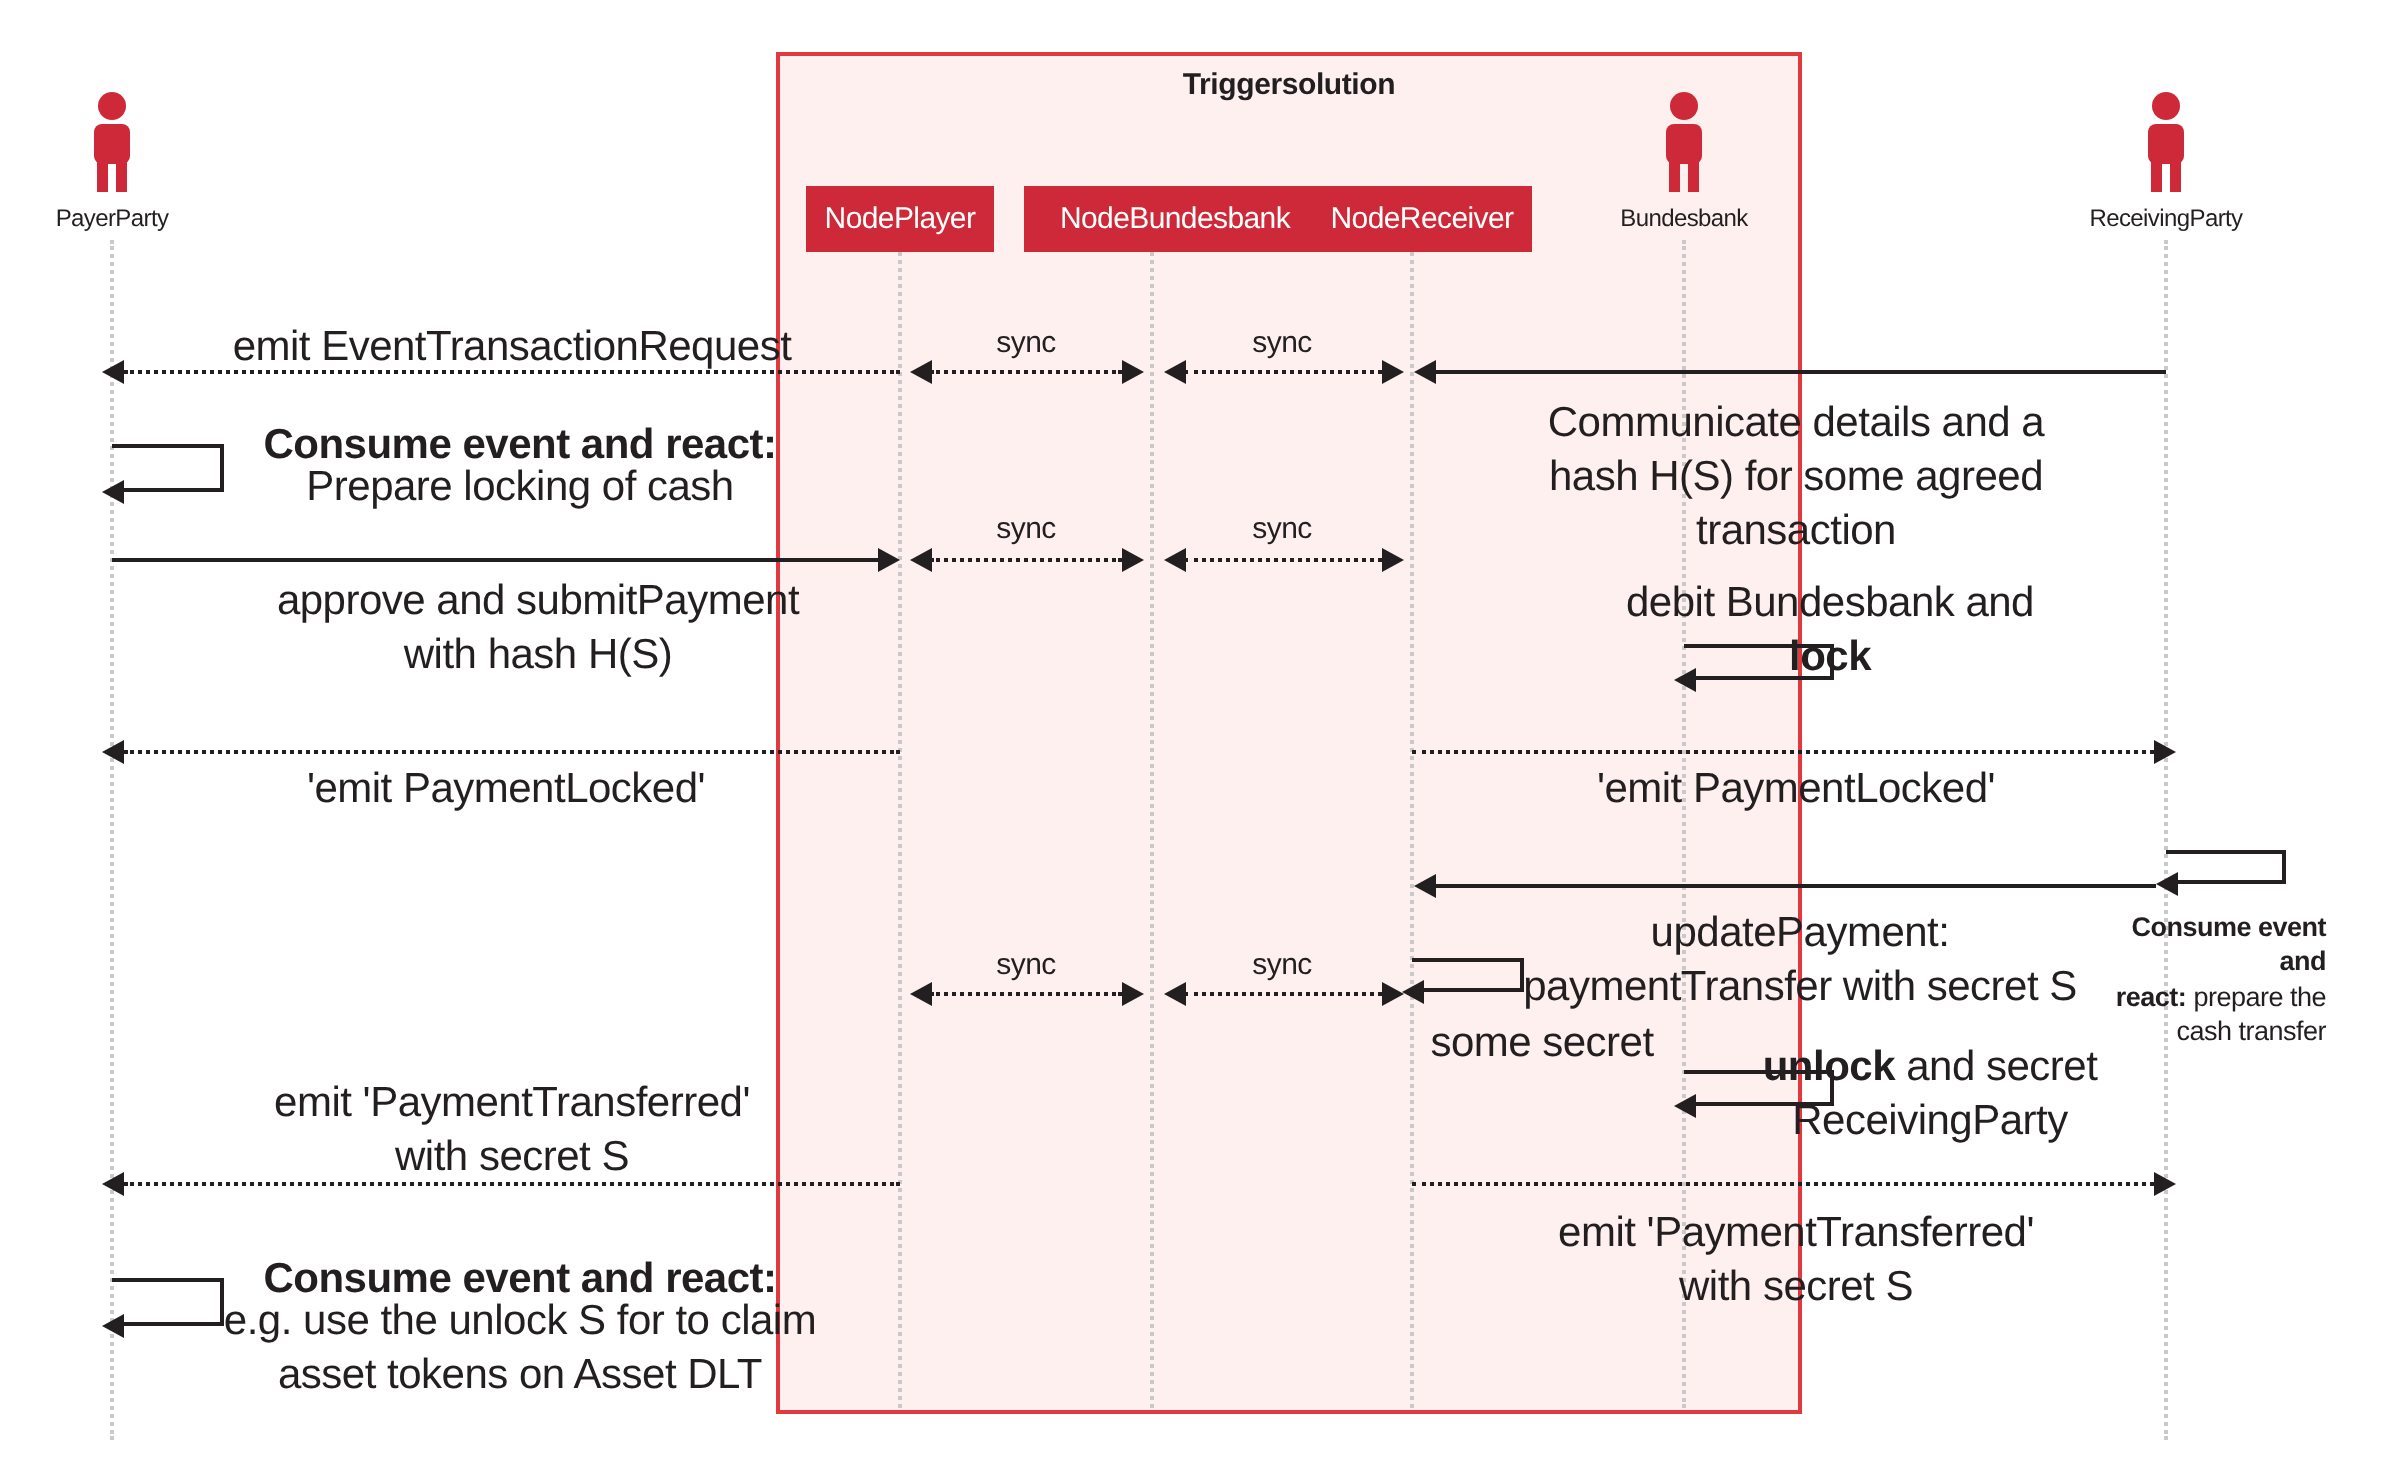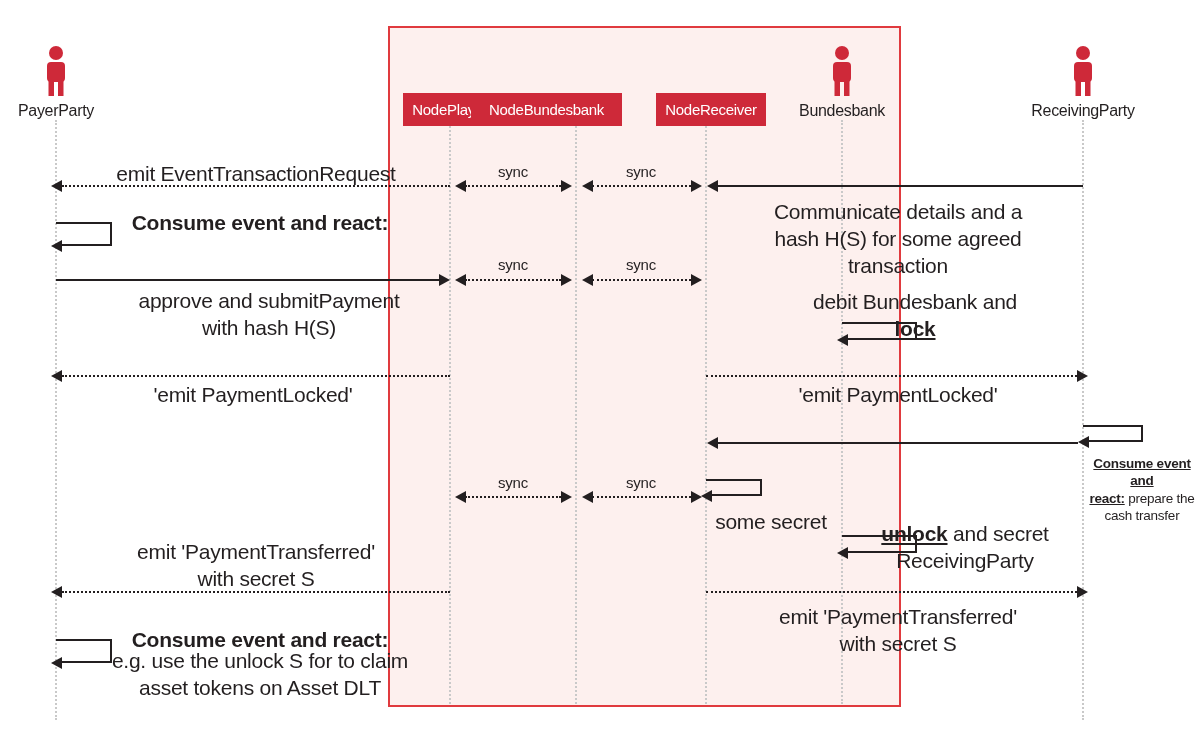--- a/index.html
+++ b/index.html
@@ -128,6 +128,7 @@
 <div id="canvas">
 
   <div class="frame"></div>
+  <div class="frame-title">Triggersolution</div>
 
   <div class="lifeline" style="left:55px; top:120px; height:600px;"></div>
   <div class="lifeline" style="left:449px; top:126px; height:578px;"></div>

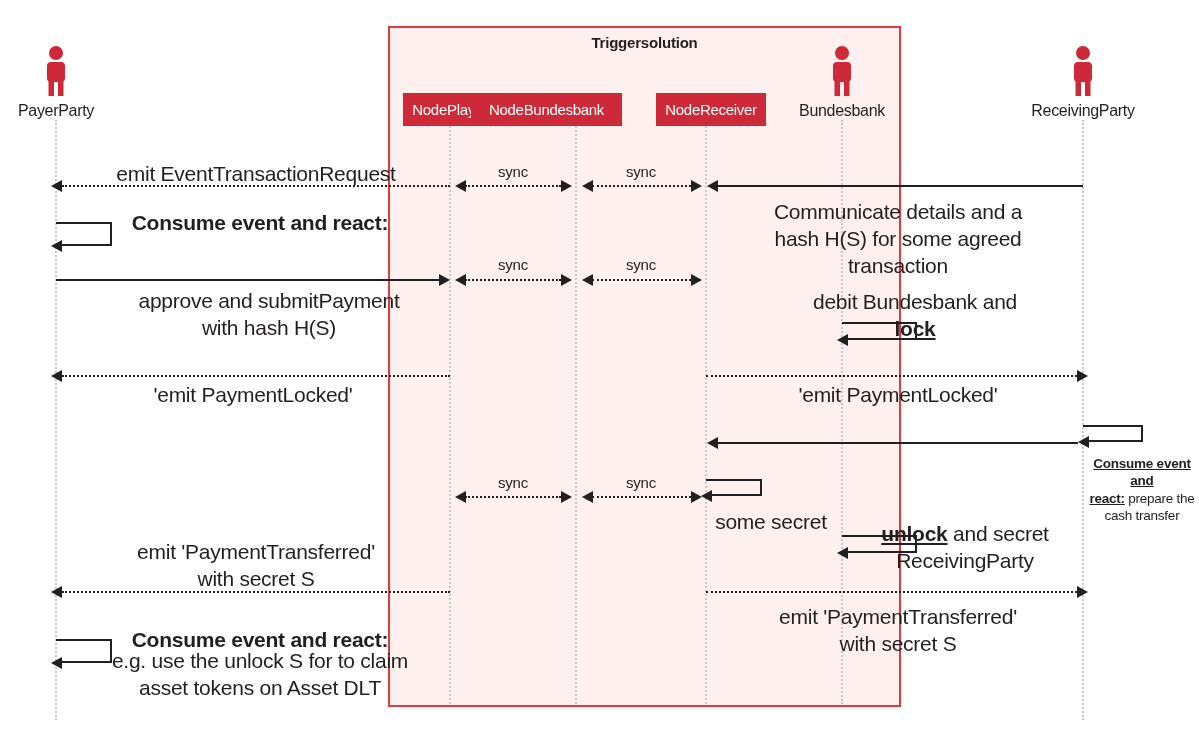--- a/index.html
+++ b/index.html
@@ -51,7 +51,7 @@
     left: 50%;
     transform: translateX(-50%);
     white-space: nowrap;
-    font-size: 16px;
+    font-size: 12px;
     color: #231f20;
     letter-spacing: -0.3px;
   }

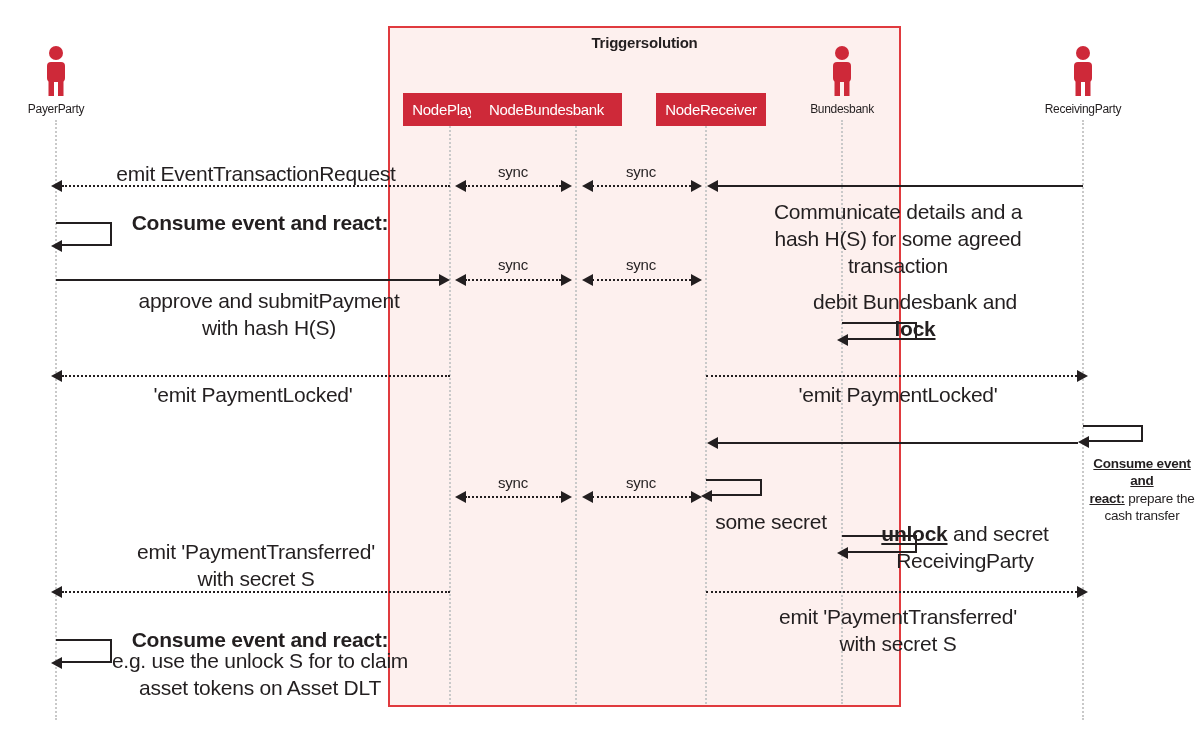--- a/index.html
+++ b/index.html
@@ -168,7 +168,7 @@
   </div>
 
   <div class="nodebox" style="left:403px; top:93px; width:94px;">NodePlayer</div>
-  <div class="nodebox" style="left:471px; top:93px; width:151px;">NodeBundesbank</div>
+  <div class="nodebox" style="left:512px; top:93px; width:151px;">NodeBundesbank</div>
   <div class="nodebox" style="left:656px; top:93px; width:110px;">NodeReceiver</div>
 
   <div class="msg dotted" style="left:62px; top:185px; width:388px;"></div>

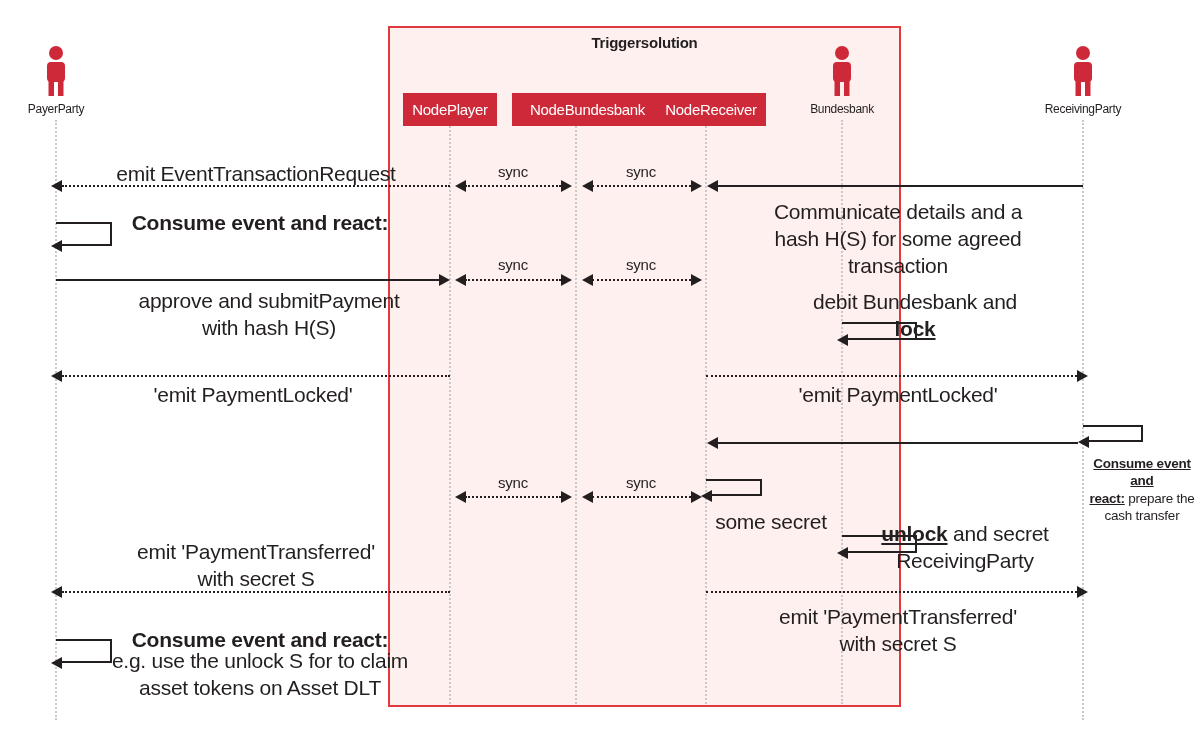--- a/index.html
+++ b/index.html
@@ -198,6 +198,7 @@
   </div>
   <div class="arrowhead left" style="left:51px; top:240px;"></div>
   <div class="label bold" style="left:120px; top:210px; width:280px;">Consume event and react:</div>
+  <div class="label" style="left:120px; top:231px; width:280px;">Prepare locking of cash</div>
 
   <div class="msg solid" style="left:56px; top:279px; width:383px;"></div>
   <div class="arrowhead right" style="left:439px; top:274px;"></div>

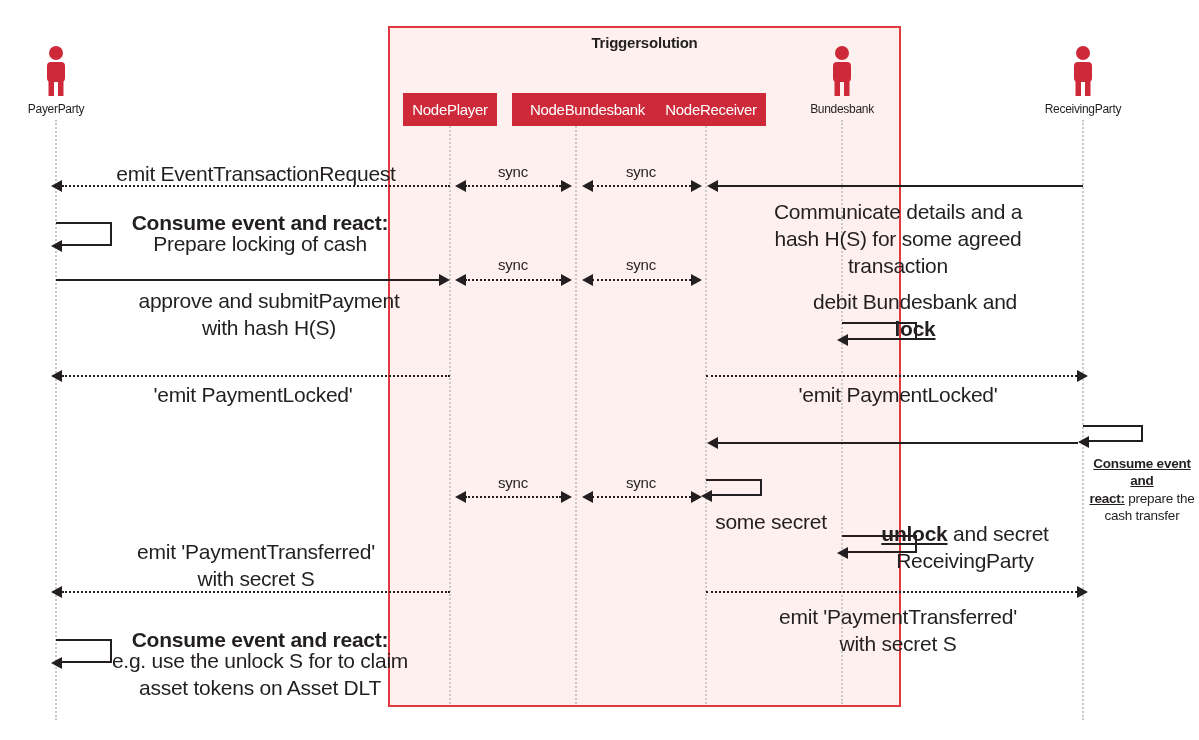--- a/index.html
+++ b/index.html
@@ -112,7 +112,7 @@
     white-space: pre-line;
   }
   .label.small { font-size: 13.5px; }
-  .label b { font-weight: bold; text-decoration: underline; }
+  .label b { font-weight: bold; }
   .label.bold { font-weight: bold; }
   .sync-label {
     position: absolute;

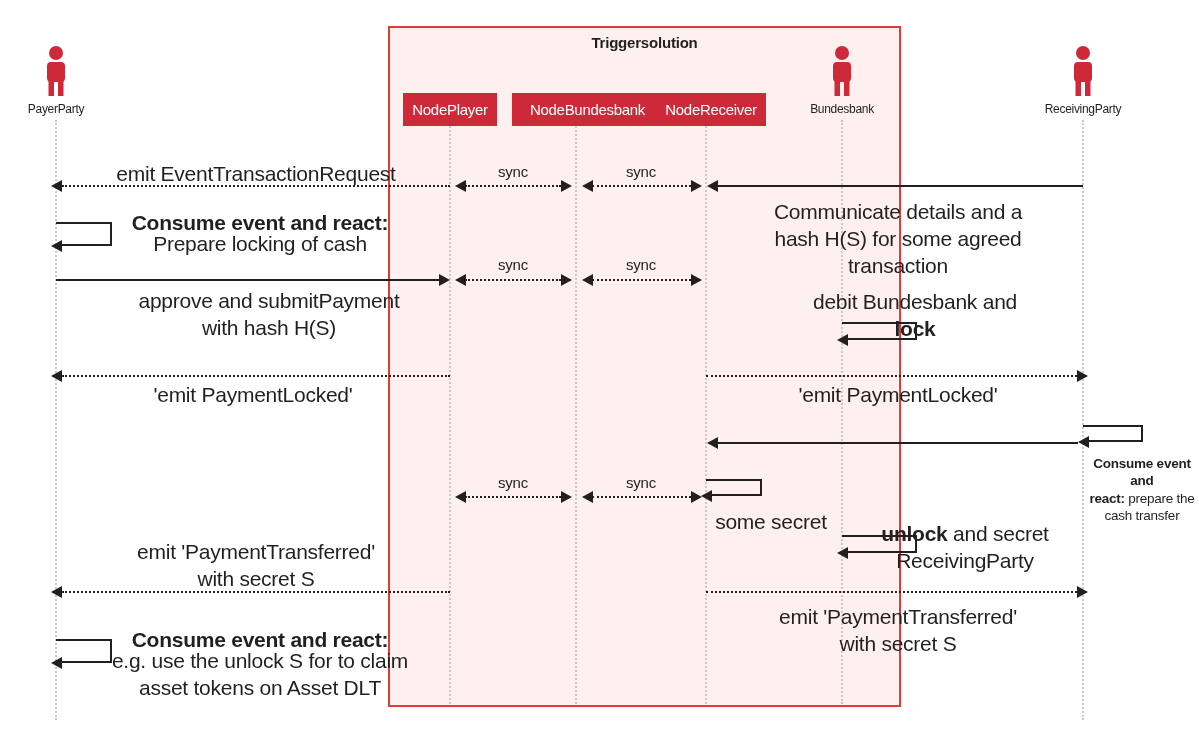--- a/index.html
+++ b/index.html
@@ -233,6 +233,8 @@
 
   <div class="msg solid" style="left:718px; top:442px; width:360px;"></div>
   <div class="arrowhead left" style="left:707px; top:437px;"></div>
+  <div class="label" style="left:750px; top:454px; width:300px;">updatePayment:
+paymentTransfer with secret S</div>
 
   <div class="selfloop" style="left:1083px; top:425px; width:60px; height:17px;">
     <div class="lbar" style="width:60px;"></div>

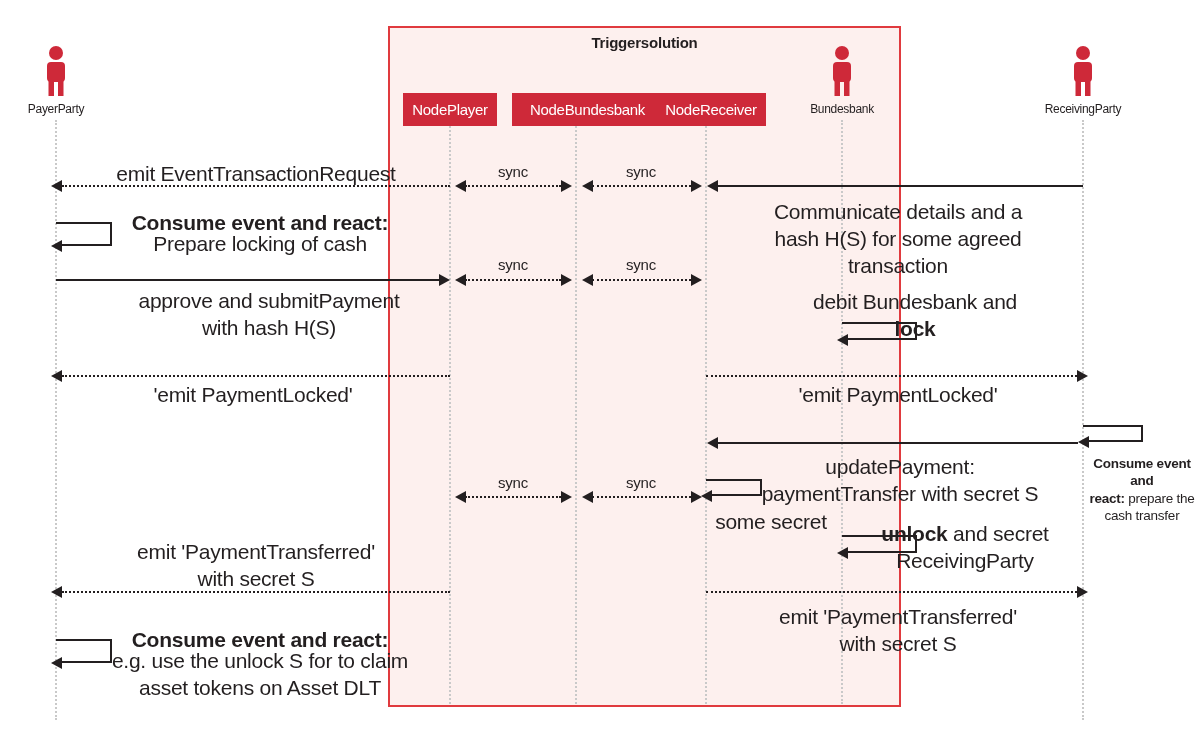--- a/index.html
+++ b/index.html
@@ -242,7 +242,7 @@
     <div class="bbar" style="width:60px;"></div>
   </div>
   <div class="arrowhead left" style="left:1078px; top:436px;"></div>
-  <div class="label small" style="left:1086px; top:455px; width:112px;"><b>Consume event and
+  <div class="label small" style="left:1051px; top:455px; width:112px;text-align:right;"><b>Consume event and
 react:</b> <span>prepare the cash transfer</span></div>
 
   <div class="msg dotted" style="left:465px; top:496px; width:96px;"></div>

